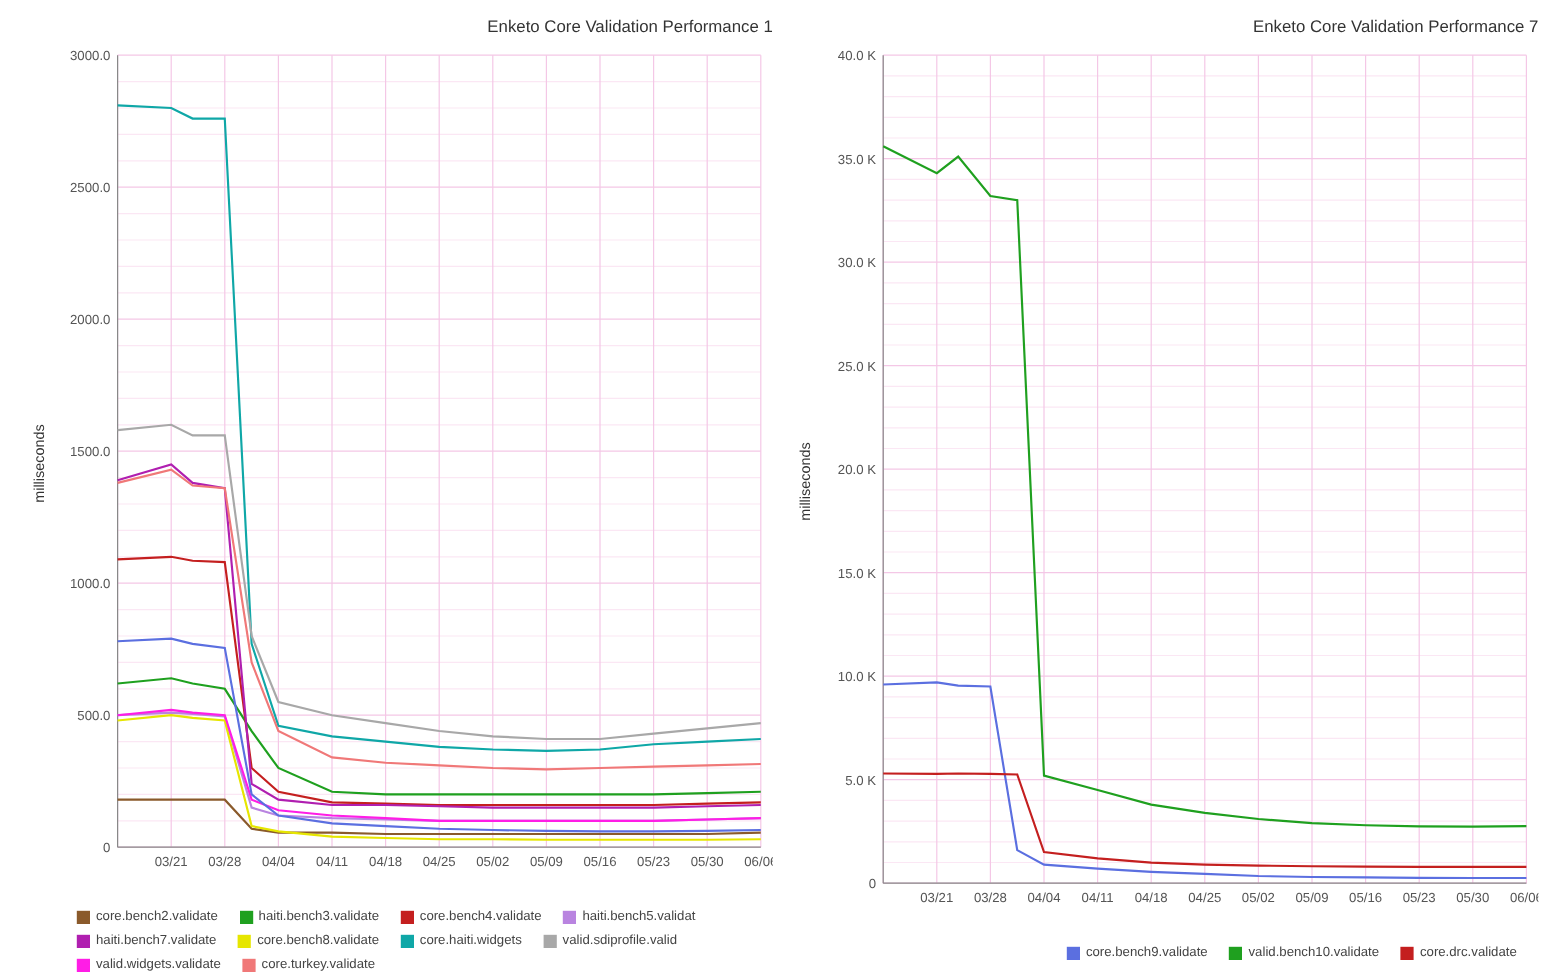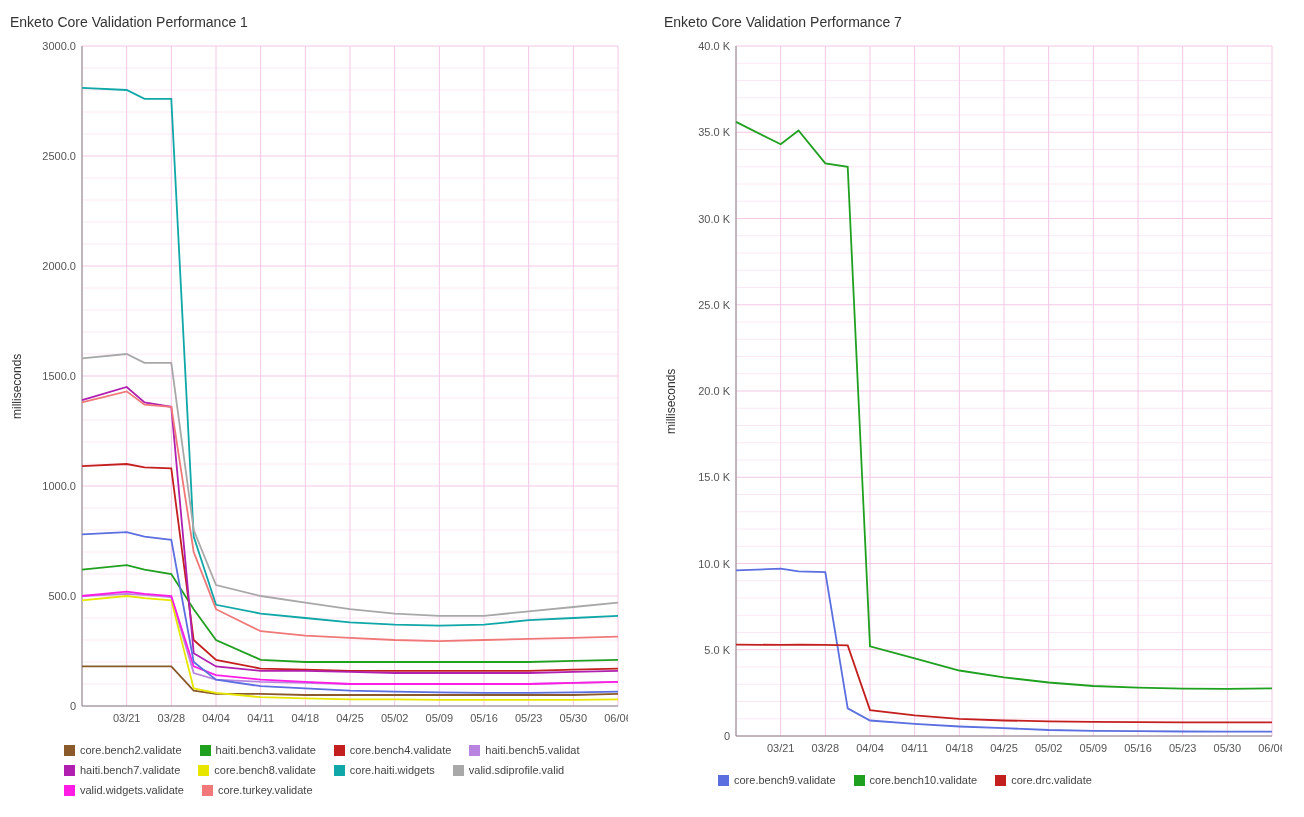--- a/index.html
+++ b/index.html
@@ -19,7 +19,7 @@
   .chart-panel {
     display: flex;
     flex-direction: column;
-    align-items: flex-start;
+    align-items: flex-end;
   }
   .chart-title {
     font-size: 14px;

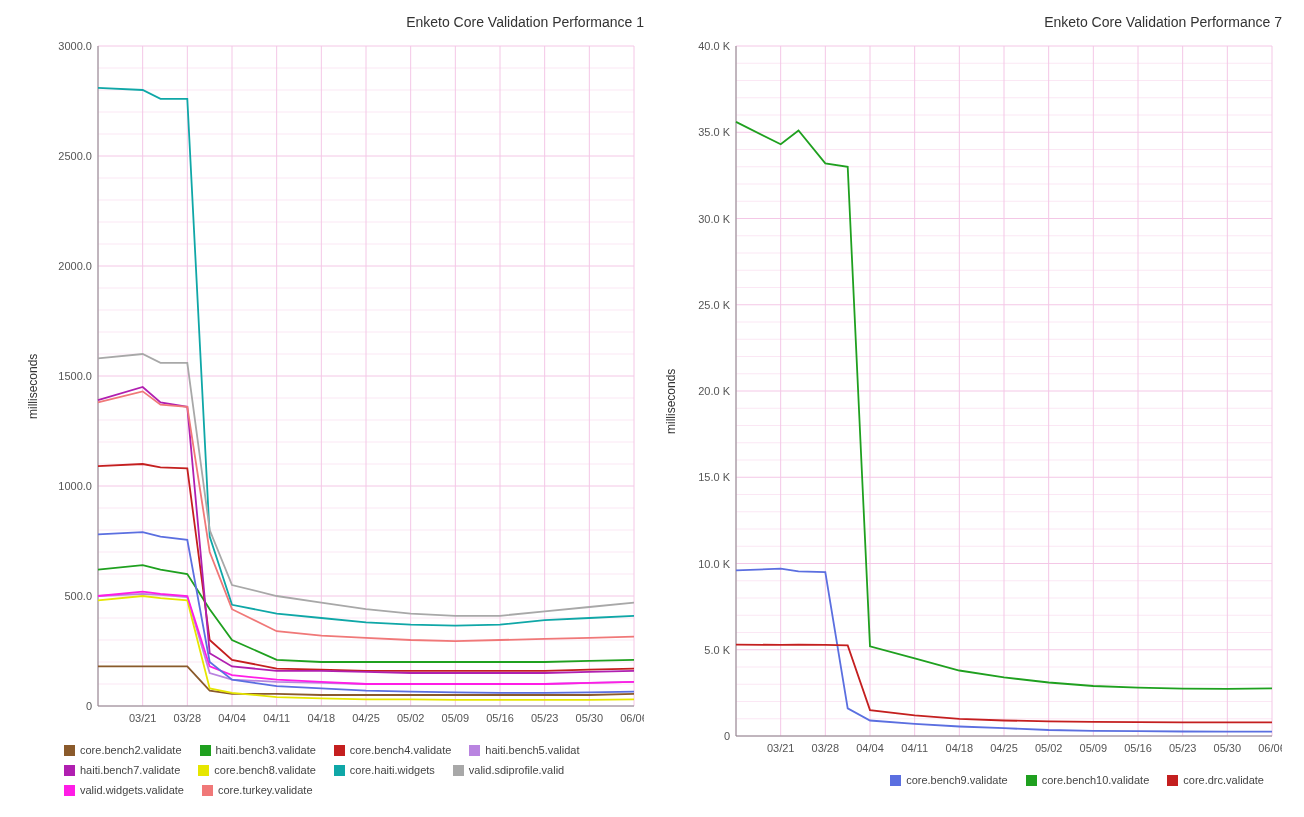--- a/index.html
+++ b/index.html
@@ -51,6 +51,7 @@
     color: #444;
     padding: 8px 0 0 54px;
     max-width: 580px;
+    margin-top: 14px;
   }
   .legend-item {
     display: inline-flex;

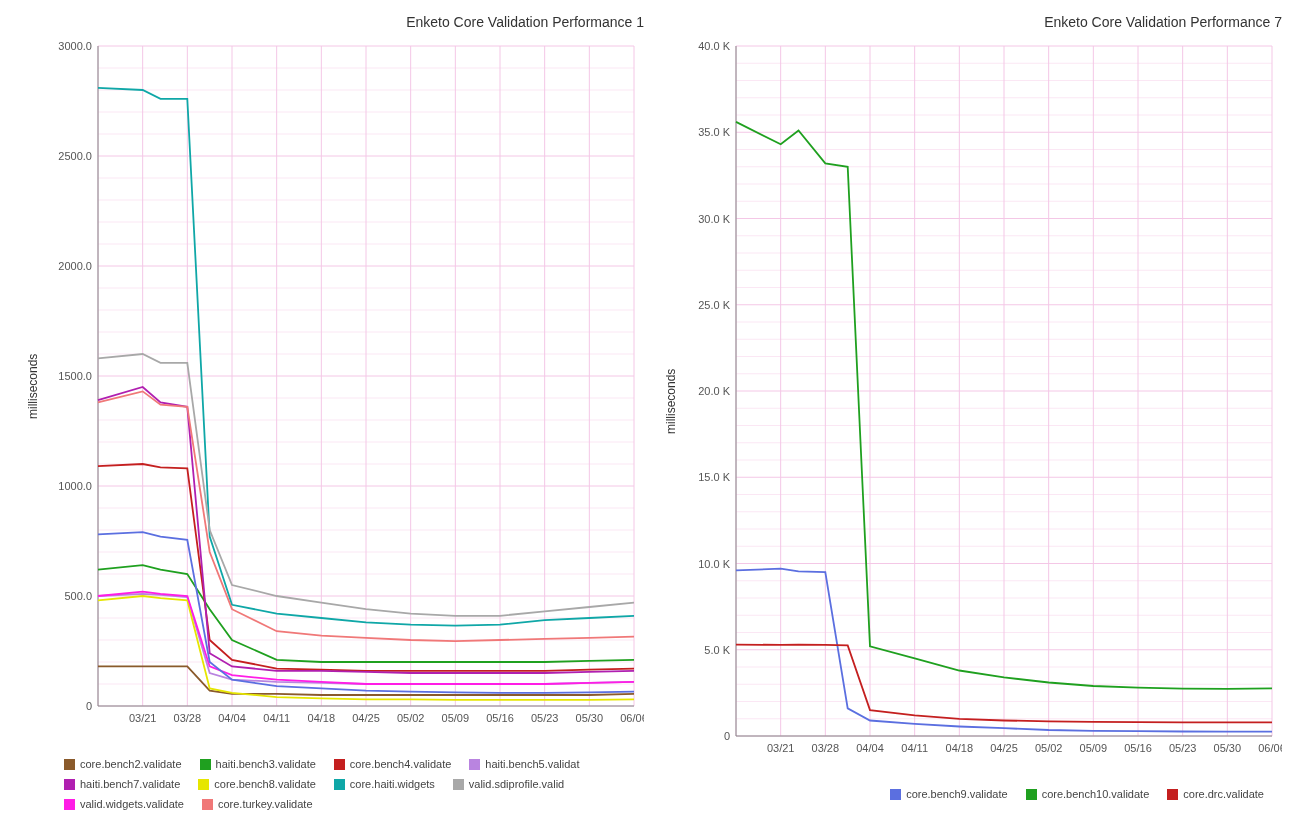--- a/index.html
+++ b/index.html
@@ -310,7 +310,7 @@
         </span>
         <span class="legend-item">
           <span class="swatch" style="background: rgb(31, 160, 31);"></span>
-          <span>core.bench10.validate</span>
+          <span>valid.bench10.validate</span>
         </span>
         <span class="legend-item">
           <span class="swatch" style="background: rgb(196, 31, 31);"></span>

